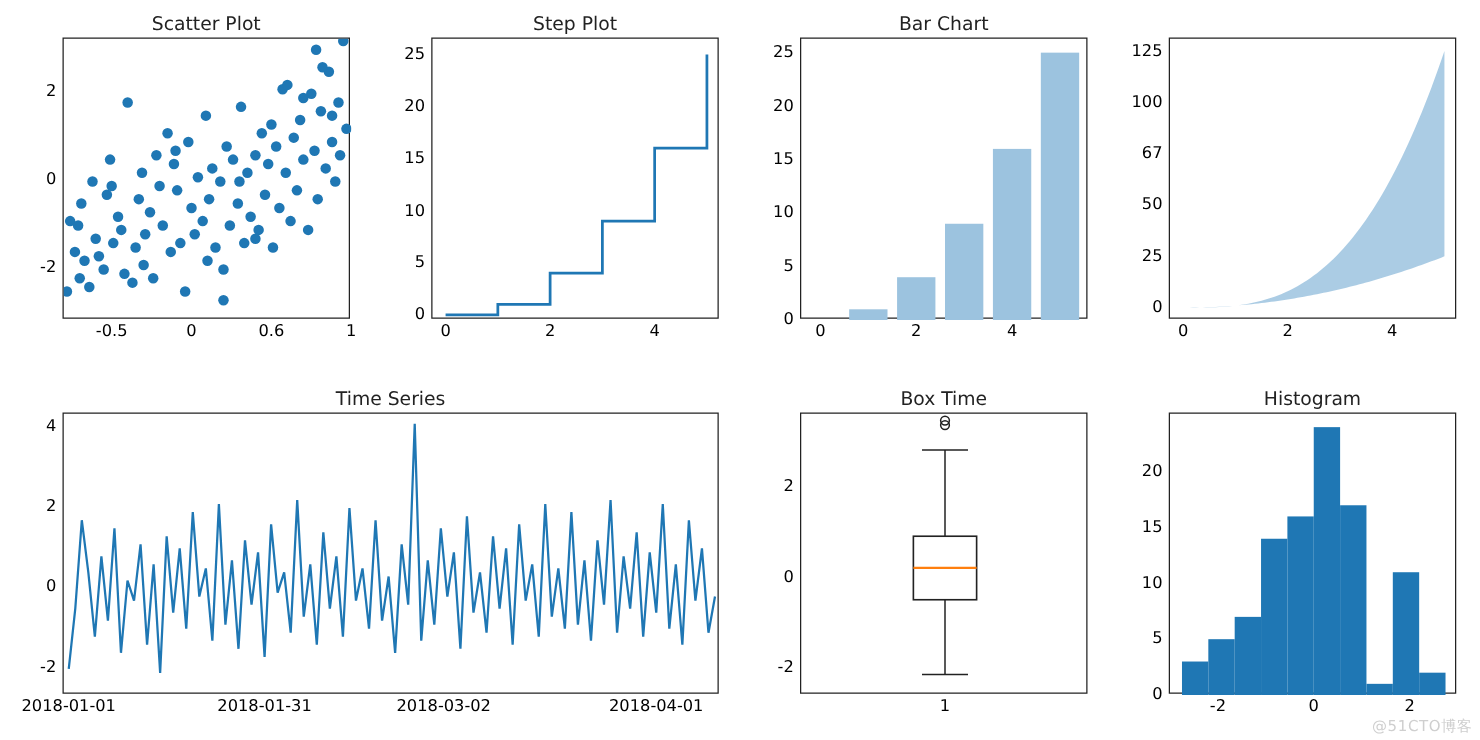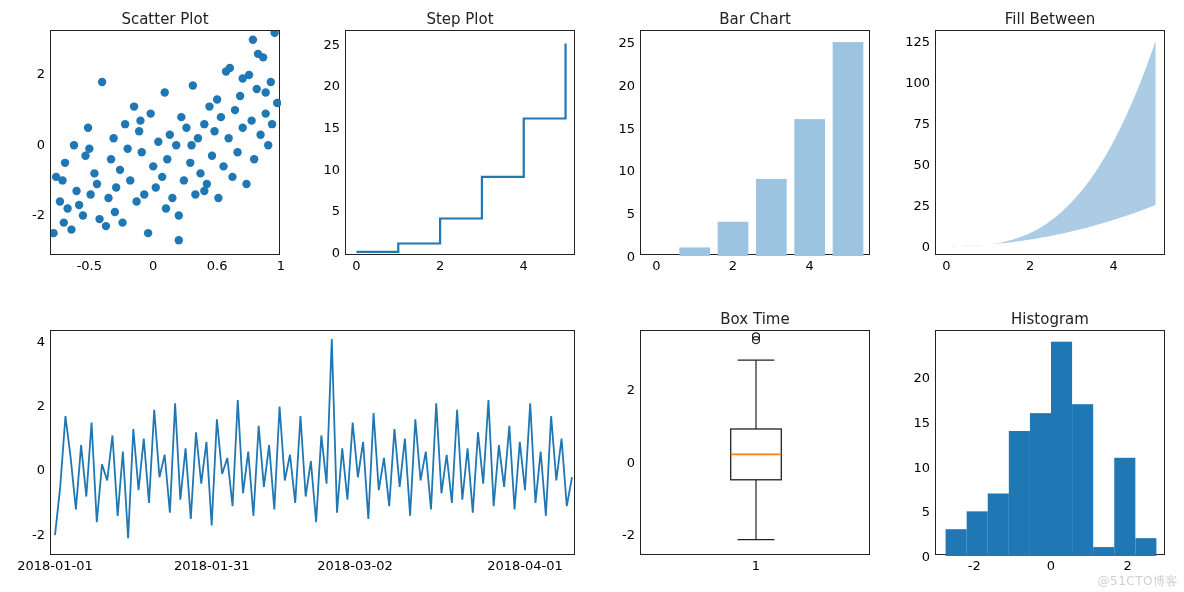--- a/index.html
+++ b/index.html
@@ -210,7 +210,6 @@
   </div>
 
   <div class="panel" style="left:935px; top:30px; width:230px; height:225px;">
-    <div class="title">Fill Between</div>
     <div class="axes" id="ax-fill">
         <svg width="230" height="225" viewBox="0 0 230 225" preserveAspectRatio="none">
           <path d="M 10.454545454545455 215.14598540145985 L 13.068181818181818 215.13957002737226 L 15.68181818181818 215.1203239051095 L 18.295454545454547 215.08824703467153 L 20.90909090909091 215.0433394160584 L 23.522727272727273 214.9856010492701 L 26.136363636363637 214.91503193430657 L 28.75 214.8316320711679 L 31.36363636363636 214.73540145985402 L 33.97727272727273 214.62634010036496 L 36.59090909090909 214.50444799270073 L 39.20454545454545 214.36972513686132 L 41.81818181818182 214.22217153284672 L 44.43181818181818 214.06178718065692 L 47.04545454545455 213.88857208029196 L 49.65909090909091 213.70252623175182 L 52.27272727272727 213.50364963503648 L 54.88636363636364 213.29194229014598 L 57.5 213.0674041970803 L 60.11363636363636 212.8300353558394 L 62.72727272727272 212.57983576642334 L 65.3409090909091 212.3168054288321 L 67.95454545454545 212.0409443430657 L 70.56818181818181 211.75225250912408 L 73.18181818181819 211.4507299270073 L 75.79545454545455 211.13637659671534 L 78.4090909090909 210.80919251824818 L 81.02272727272728 210.46917769160584 L 83.63636363636364 210.11633211678833 L 86.25 209.75065579379563 L 88.86363636363636 209.37214872262774 L 91.47727272727272 208.98081090328466 L 94.0909090909091 208.57664233576642 L 96.70454545454545 208.159643020073 L 99.31818181818181 207.72981295620437 L 101.93181818181819 207.2871521441606 L 104.54545454545455 206.8316605839416 L 107.1590909090909 206.36333827554745 L 109.77272727272728 205.8821852189781 L 112.38636363636364 205.38820141423358 L 115 204.88138686131387 L 117.61363636363636 204.36174156021897 L 120.22727272727272 203.82926551094891 L 122.84090909090908 203.28395871350364 L 125.45454545454544 202.72582116788323 L 128.0681818181818 202.1548528740876 L 130.6818181818182 201.57105383211677 L 133.29545454545456 200.9744240419708 L 135.9090909090909 200.36496350364962 L 138.52272727272728 199.74267221715328 L 141.13636363636363 199.10755018248176 L 143.75 198.45959739963504 L 146.36363636363637 197.79881386861314 L 148.97727272727272 197.12519958941607 L 151.5909090909091 196.43875456204378 L 154.20454545454544 195.73947878649636 L 156.8181818181818 195.02737226277372 L 159.4318181818182 194.30243499087592 L 162.04545454545456 193.56466697080293 L 164.6590909090909 192.81406820255475 L 167.27272727272728 192.05063868613138 L 169.88636363636363 191.27437842153284 L 172.5 190.48528740875912 L 175.11363636363637 189.6833656478102 L 177.72727272727272 188.86861313868613 L 180.3409090909091 188.04102988138686 L 182.95454545454544 187.2006158759124 L 185.5681818181818 186.34737112226279 L 188.1818181818182 185.48129562043795 L 190.79545454545456 184.60238937043795 L 193.4090909090909 183.71065237226279 L 196.02272727272728 182.8060846259124 L 198.63636363636363 181.88868613138686 L 201.25 180.95845688868613 L 203.86363636363637 180.0153968978102 L 206.47727272727272 179.05950615875912 L 209.0909090909091 178.09078467153284 L 211.70454545454544 177.10923243613138 L 214.3181818181818 176.11484945255475 L 216.9318181818182 175.10763572080293 L 219.54545454545456 174.0875912408759 L 219.54545454545456 9.854014598540147 L 216.9318181818182 17.456633853216232 L 214.3181818181818 24.86919765054745 L 211.70454545454544 32.094111755816584 L 209.0909090909091 39.13378193430657 L 206.47727272727272 45.99061395130019 L 203.86363636363637 52.66701357208029 L 201.25 59.16538656192975 L 198.63636363636363 65.4881386861314 L 196.02272727272728 71.63767570996805 L 193.4090909090909 77.61640339872264 L 190.79545454545456 83.42672751767793 L 188.1818181818182 89.07105383211677 L 185.5681818181818 94.55178810732207 L 182.95454545454544 99.87133610857664 L 180.3409090909091 105.03210360116331 L 177.72727272727272 110.03649635036496 L 175.11363636363637 114.88692012146441 L 172.5 119.58578067974453 L 169.88636363636363 124.13548379048814 L 167.27272727272728 128.5384352189781 L 164.6590909090909 132.79704073049726 L 162.04545454545456 136.91370609032847 L 159.4318181818182 140.89083706375456 L 156.8181818181818 144.7308394160584 L 154.20454545454544 148.43611891252283 L 151.5909090909091 152.00908131843067 L 148.97727272727272 155.4521323990648 L 146.36363636363637 158.76767791970804 L 143.75 161.95812364564324 L 141.13636363636363 165.02587534215328 L 138.52272727272728 167.97333877452098 L 135.9090909090909 170.8029197080292 L 133.29545454545456 173.51702390796078 L 130.6818181818182 176.11805713959853 L 128.0681818181818 178.60842516822538 L 125.45454545454544 180.9905337591241 L 122.84090909090908 183.26678867757755 L 120.22727272727272 185.43959568886862 L 117.61363636363636 187.5113605582801 L 115 189.4844890510949 L 112.38636363636364 191.3613869325958 L 109.77272727272728 193.1444599680657 L 107.1590909090909 194.8361139227874 L 104.54545454545455 196.43875456204378 L 101.93181818181819 197.9547876511177 L 99.31818181818181 199.38661895529196 L 96.70454545454545 200.73665423984946 L 94.0909090909091 202.007299270073 L 91.47727272727272 203.20095981124544 L 88.86363636363636 204.32004162864962 L 86.25 205.36695048756843 L 83.63636363636364 206.34409215328466 L 81.02272727272728 207.25387239108122 L 78.4090909090909 208.09869696624088 L 75.79545454545455 208.88097164404653 L 73.18181818181819 209.60310218978103 L 70.56818181818181 210.2674943687272 L 67.95454545454545 210.8765539461679 L 65.3409090909091 211.43268668738594 L 62.72727272727272 211.93829835766422 L 60.11363636363636 212.3957947222856 L 57.5 212.80758154653284 L 54.88636363636364 213.17606459568887 L 52.27272727272727 213.50364963503648 L 49.65909090909091 213.79274242985858 L 47.04545454545455 214.04574874543795 L 44.43181818181818 214.2650743470575 L 41.81818181818182 214.453125 L 39.20454545454545 214.61230646954834 L 36.59090909090909 214.7450245209854 L 33.97727272727273 214.85368491959397 L 31.36363636363636 214.94069343065692 L 28.75 215.0084558194571 L 26.136363636363637 215.05937785127736 L 23.522727272727273 215.09586529140054 L 20.90909090909091 215.1203239051095 L 18.295454545454547 215.13515945768705 L 15.68181818181818 215.14277771441607 L 13.068181818181818 215.14558444057937 L 10.454545454545455 215.14598540145985 Z" fill="#9cc3df" fill-opacity="0.85" stroke="none"></path>

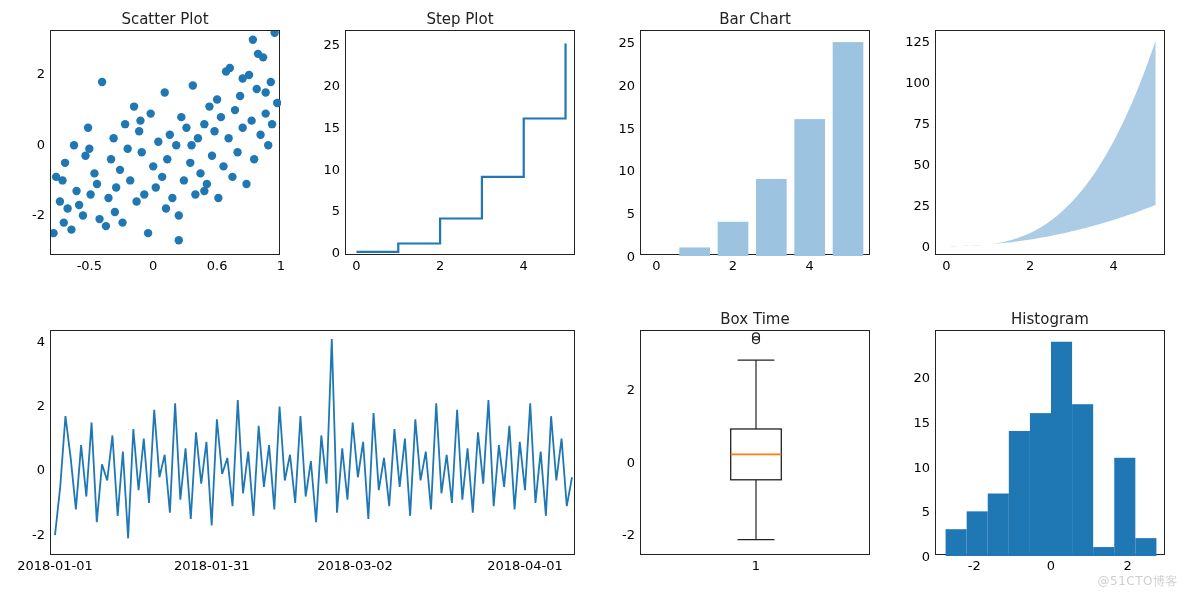--- a/index.html
+++ b/index.html
@@ -220,7 +220,7 @@
         <div class="tick-label ylab" style="top: 215.146px;">0</div>
         <div class="tick-label ylab" style="top: 174.088px;">25</div>
         <div class="tick-label ylab" style="top: 133.029px;">50</div>
-        <div class="tick-label ylab" style="top: 91.9708px;">75</div>
+        <div class="tick-label ylab" style="top: 91.9708px;">67</div>
         <div class="tick-label ylab" style="top: 50.9124px; text-align: right;">100</div>
         <div class="tick-label ylab" style="top: 9.85401px; margin-left: 37px;">125</div>
       </div>

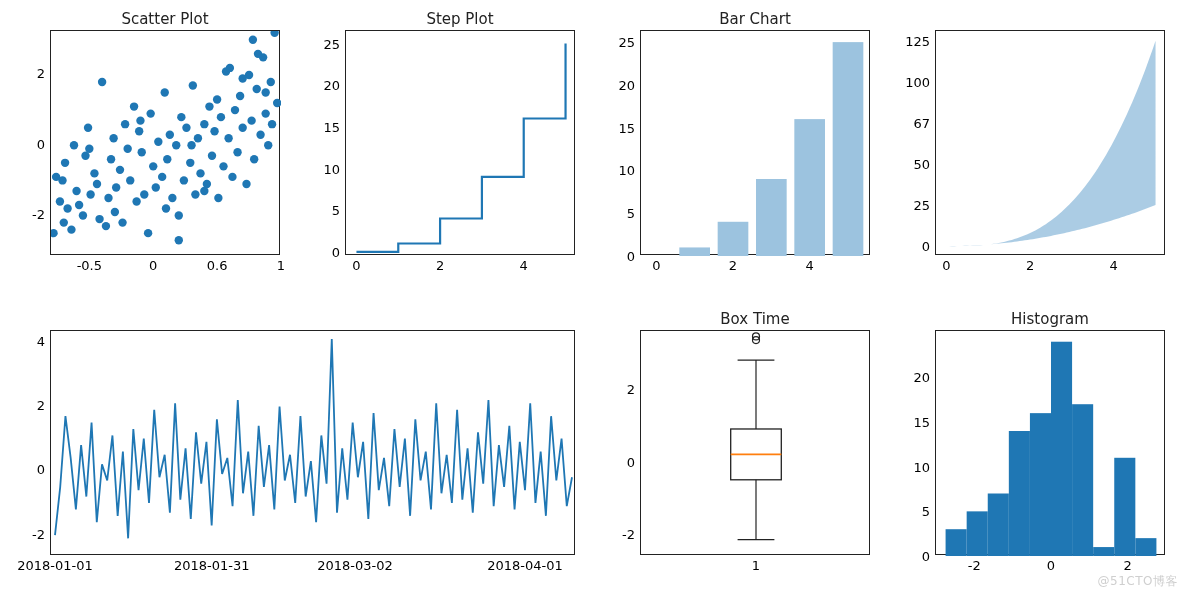--- a/index.html
+++ b/index.html
@@ -227,6 +227,7 @@
   </div>
 
   <div class="panel" style="left:50px; top:330px; width:525px; height:225px;">
+    <div class="title">Time Series</div>
     <div class="axes" id="ax-ts">
         <svg width="525" height="225" viewBox="0 0 525 225" preserveAspectRatio="none">
           <path d="M 4 204.10714285714283 L 9.222222222222221 155.8928571428571 L 14.444444444444445 85.17857142857144 L 19.666666666666668 126.9642857142857 L 24.88888888888889 178.39285714285714 L 30.11111111111111 114.10714285714285 L 35.333333333333336 165.53571428571428 L 40.55555555555556 91.60714285714286 L 45.77777777777778 191.25 L 51 133.39285714285714 L 56.22222222222222 149.46428571428572 L 61.44444444444444 104.46428571428572 L 66.66666666666667 184.82142857142856 L 71.8888888888889 120.53571428571428 L 77.11111111111111 207.32142857142856 L 82.33333333333333 98.03571428571429 L 87.55555555555556 159.10714285714283 L 92.77777777777777 107.67857142857142 L 98 171.96428571428572 L 103.22222222222221 78.74999999999997 L 108.44444444444444 146.25 L 113.66666666666667 123.74999999999999 L 118.88888888888889 181.60714285714286 L 124.11111111111111 72.32142857142856 L 129.33333333333334 168.75 L 134.55555555555557 117.32142857142857 L 139.7777777777778 188.03571428571428 L 145 101.24999999999999 L 150.22222222222223 152.67857142857142 L 155.44444444444446 110.89285714285712 L 160.66666666666666 194.46428571428572 L 165.88888888888889 88.39285714285717 L 171.11111111111111 143.03571428571428 L 176.33333333333331 126.9642857142857 L 181.55555555555554 175.17857142857142 L 186.77777777777777 69.10714285714286 L 192 162.32142857142856 L 197.22222222222223 120.53571428571428 L 202.44444444444443 184.82142857142856 L 207.66666666666666 94.82142857142856 L 212.88888888888889 155.8928571428571 L 218.11111111111111 114.10714285714285 L 223.33333333333334 178.39285714285714 L 228.55555555555557 75.53571428571428 L 233.77777777777777 149.46428571428572 L 239 123.74999999999999 L 244.22222222222223 171.96428571428572 L 249.44444444444446 85.17857142857144 L 254.66666666666669 165.53571428571428 L 259.8888888888889 130.17857142857144 L 265.11111111111114 191.25 L 270.3333333333333 104.46428571428572 L 275.5555555555556 152.67857142857142 L 280.77777777777777 8.035714285714278 L 286 181.60714285714286 L 291.22222222222223 117.32142857142857 L 296.44444444444446 168.75 L 301.6666666666667 91.60714285714286 L 306.8888888888889 146.25 L 312.1111111111111 110.89285714285712 L 317.3333333333333 188.03571428571428 L 322.55555555555554 81.9642857142857 L 327.77777777777777 159.10714285714283 L 333 126.9642857142857 L 338.22222222222223 175.17857142857142 L 343.44444444444446 98.03571428571429 L 348.66666666666663 155.8928571428571 L 353.8888888888889 107.67857142857142 L 359.1111111111111 184.82142857142856 L 364.33333333333337 88.39285714285717 L 369.55555555555554 149.46428571428572 L 374.77777777777777 120.53571428571428 L 380 178.39285714285714 L 385.22222222222223 72.32142857142856 L 390.44444444444446 162.32142857142856 L 395.6666666666667 123.74999999999999 L 400.88888888888886 171.96428571428572 L 406.11111111111114 78.74999999999997 L 411.3333333333333 168.75 L 416.5555555555556 117.32142857142857 L 421.77777777777777 181.60714285714286 L 427 101.24999999999999 L 432.22222222222223 152.67857142857142 L 437.4444444444444 69.10714285714286 L 442.6666666666667 175.17857142857142 L 447.88888888888886 114.10714285714285 L 453.11111111111114 155.8928571428571 L 458.3333333333333 94.82142857142856 L 463.55555555555554 178.39285714285714 L 468.77777777777777 110.89285714285712 L 474 159.10714285714283 L 479.22222222222223 72.32142857142856 L 484.44444444444446 171.96428571428572 L 489.6666666666667 120.53571428571428 L 494.8888888888889 184.82142857142856 L 500.1111111111111 85.17857142857144 L 505.33333333333337 149.46428571428572 L 510.55555555555554 107.67857142857142 L 515.7777777777778 175.17857142857142 L 521 146.25" fill="none" stroke="#1f77b4" stroke-width="1.8"></path>

